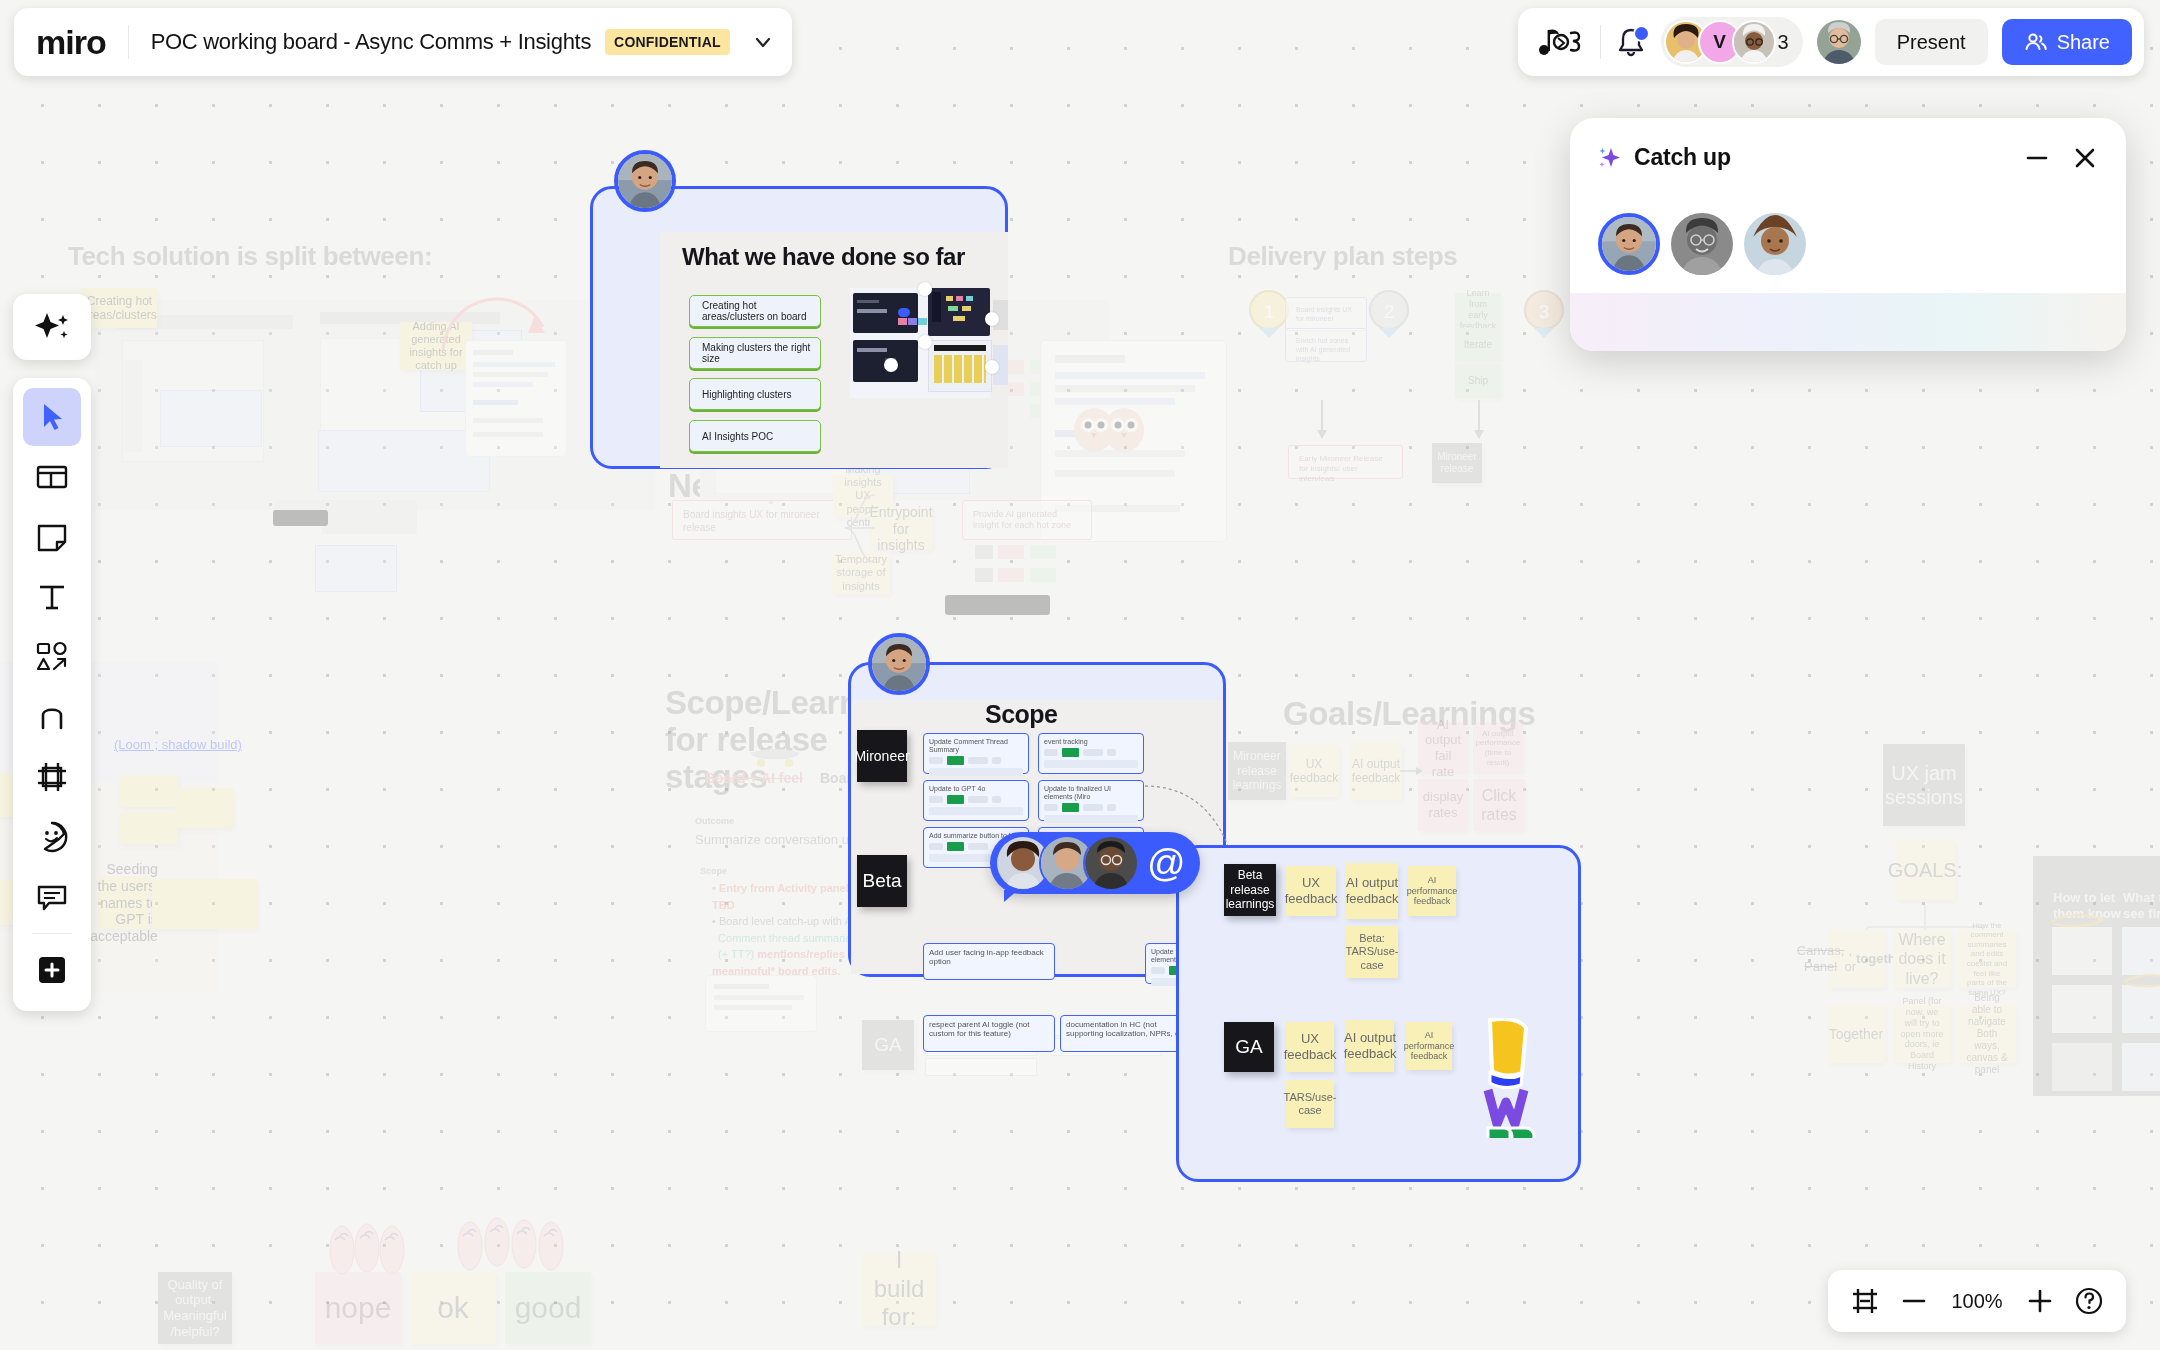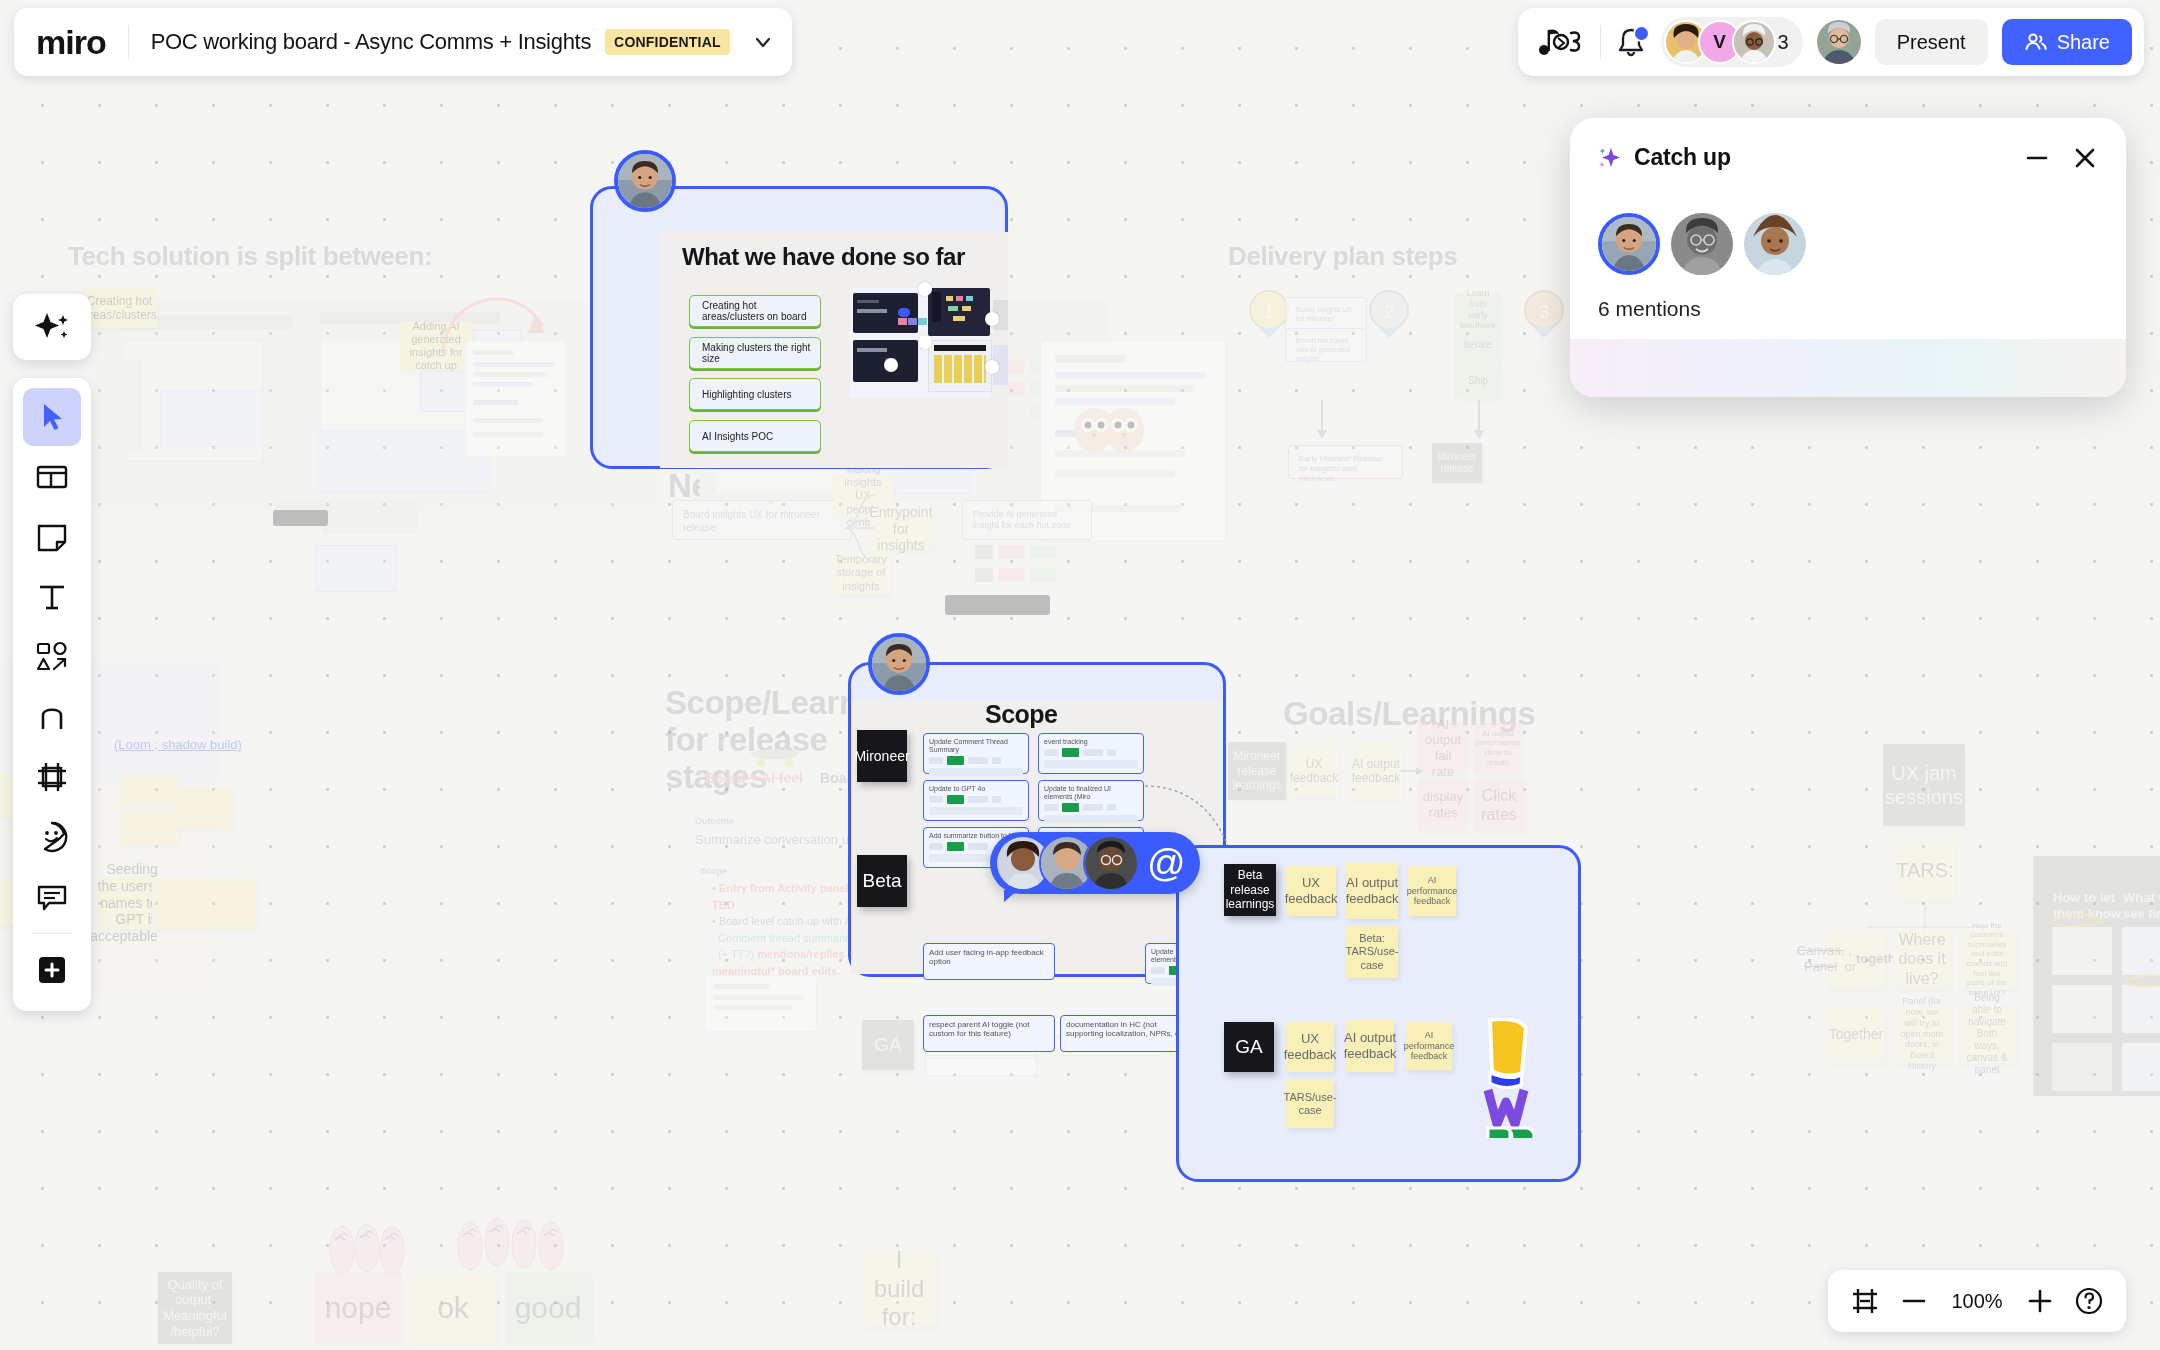--- a/index.html
+++ b/index.html
@@ -869,7 +869,6 @@
       </div>
     </div>
 
-    <div id="cu-mentions">6 mentions</div>
   </div>
 
   <div id="cu-gradient"></div>

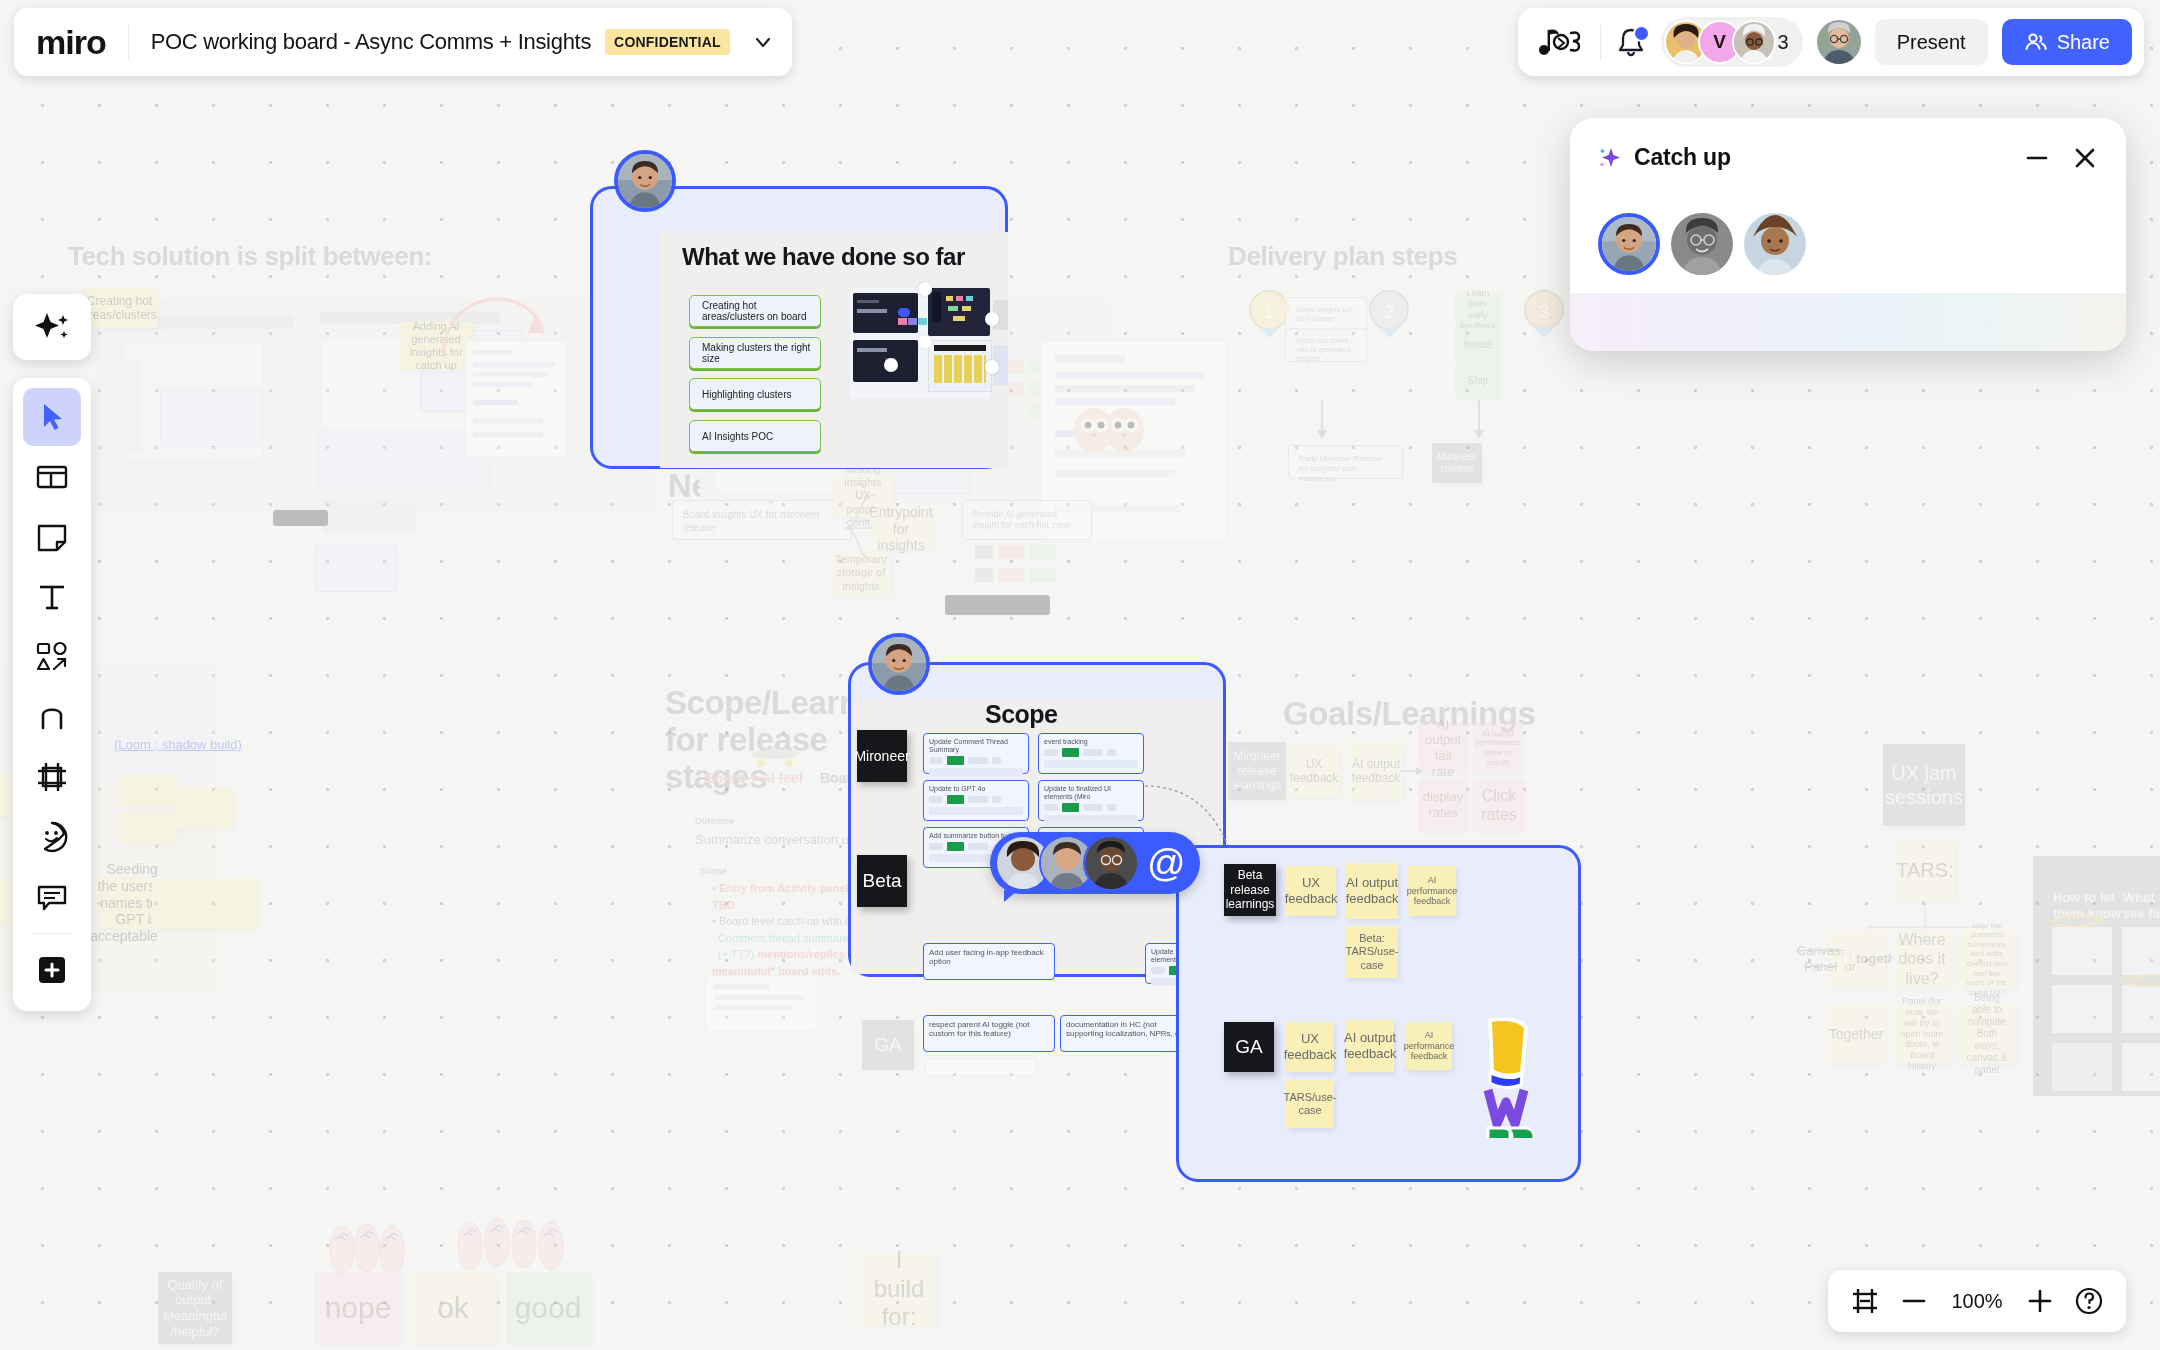--- a/index.html
+++ b/index.html
@@ -402,7 +402,7 @@
     <div class="note n-yellow" style="left:862px;top:1252px;width:74px;height:74px;font-size:24px;">I build for:</div>
 
     <div class="note n-grey" style="left:1883px;top:744px;width:82px;height:82px;font-size:20px;">UX jam sessions</div>
-    <div class="note n-yellow" style="left:1895px;top:840px;width:60px;height:60px;font-size:20px;">TARS:</div>
+    <div class="note n-yellow" style="left:1895px;top:840px;width:60px;height:60px;font-size:20px;">GOALS:</div>
     <svg style="position:absolute;left:1855px;top:905px;" width="140" height="45">
       <path d="M70 0 L70 22 M12 22 L128 22 M12 22 L12 40 M70 22 L70 40 M128 22 L128 40" stroke="#cacaca" stroke-width="1.4" fill="none"></path>
     </svg>

